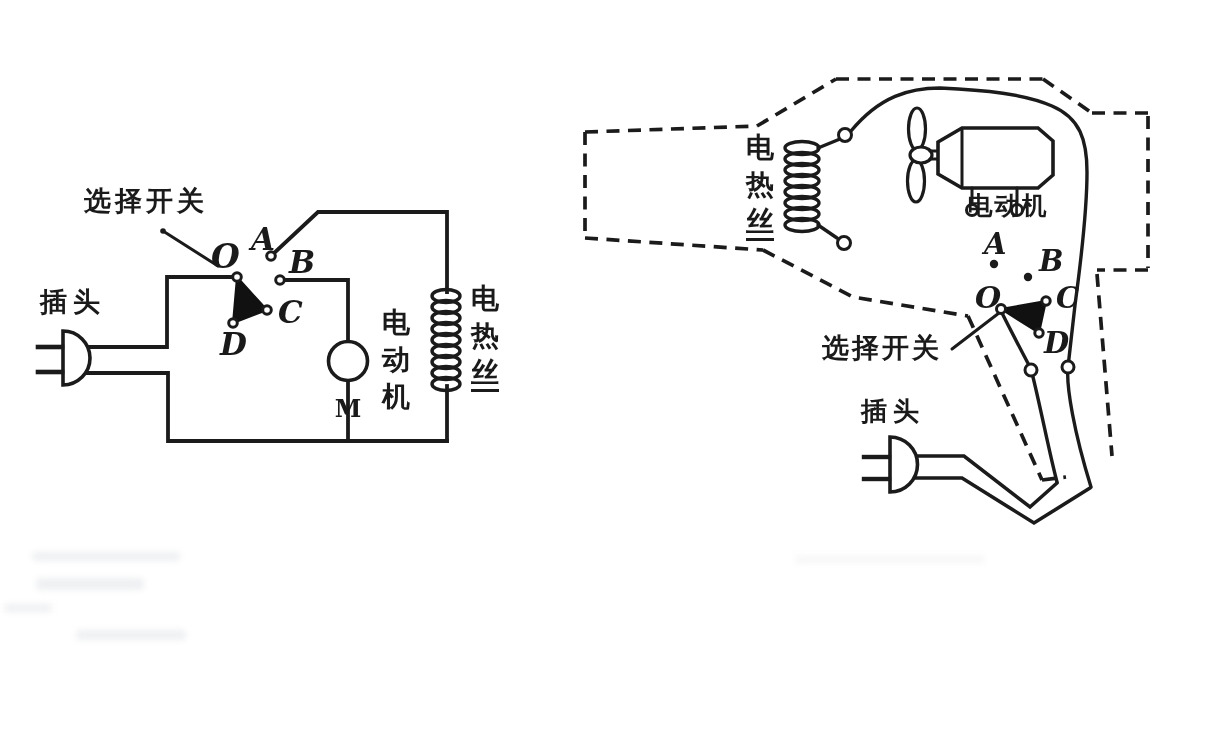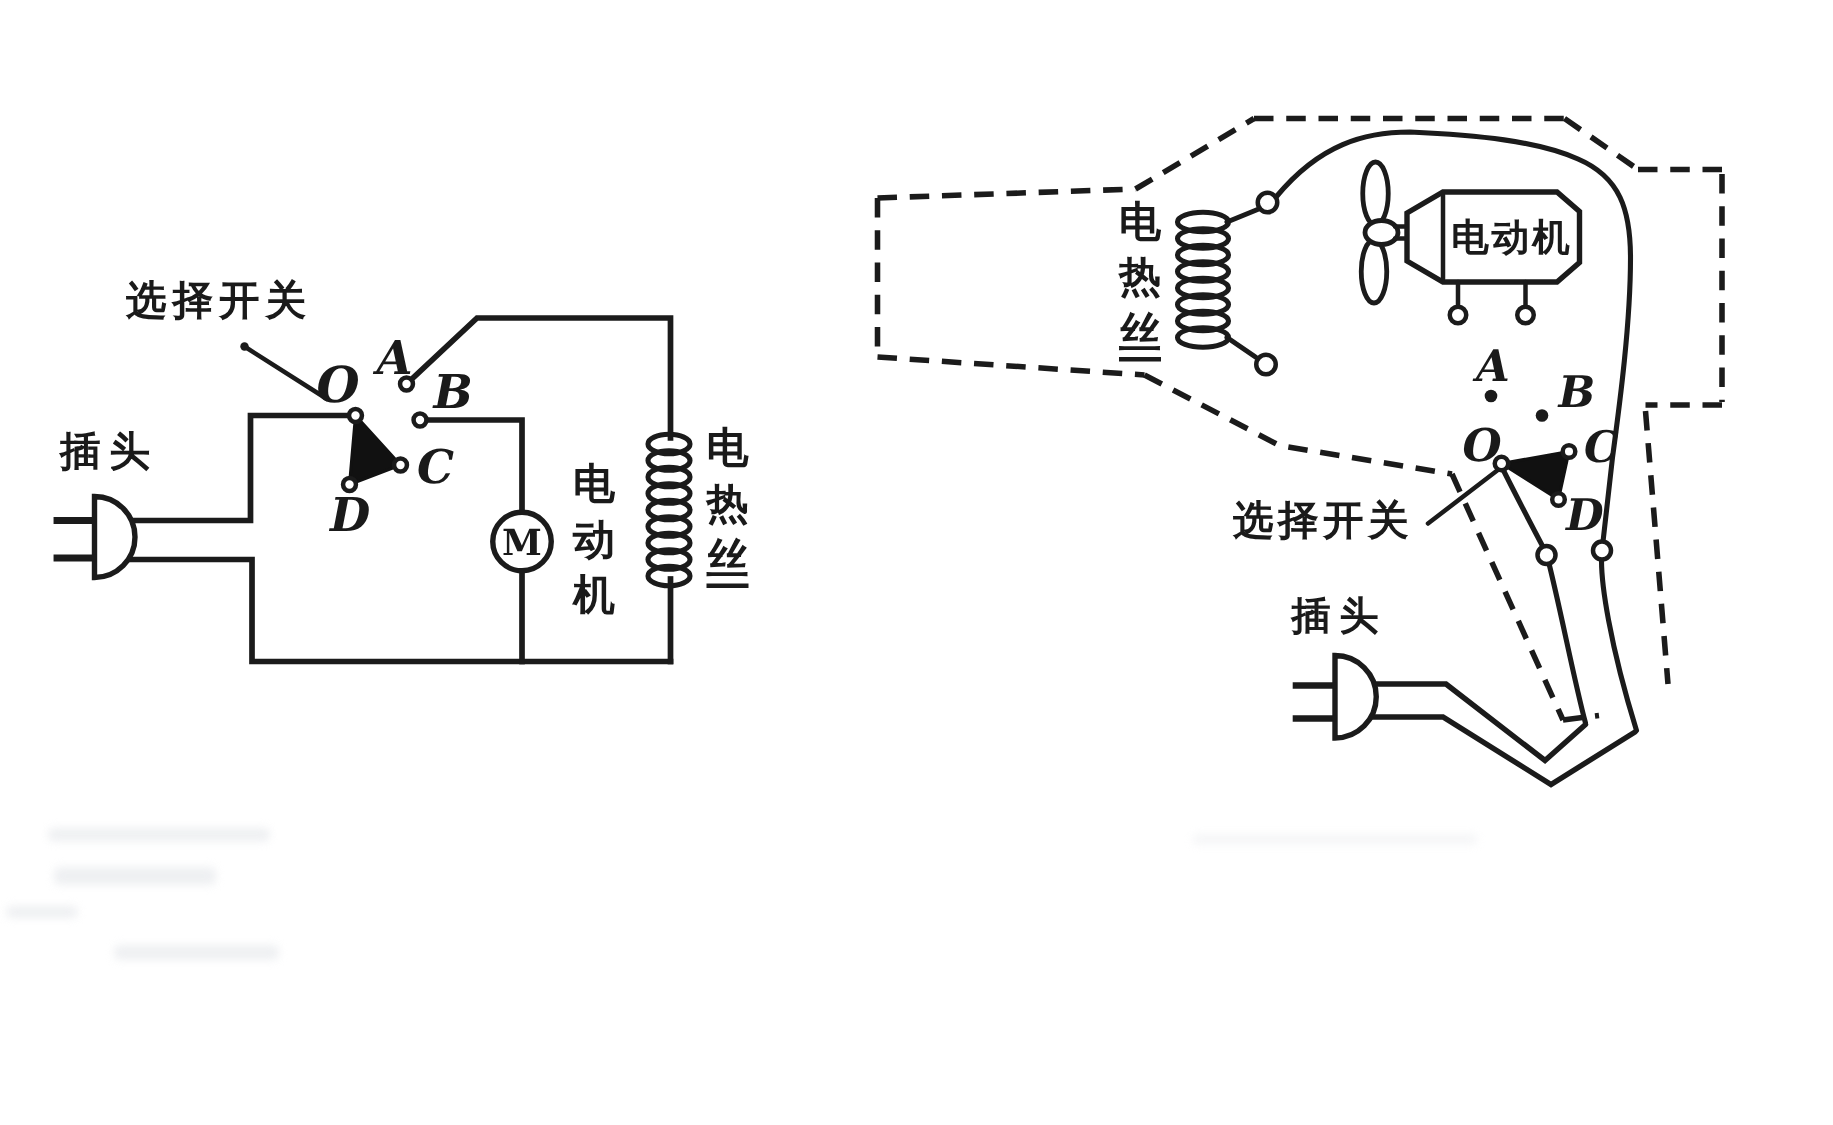--- a/index.html
+++ b/index.html
@@ -12,7 +12,7 @@
   .vcol{position:absolute;display:flex;flex-direction:column;align-items:center;}
   .vchar{font-size:28px;line-height:1;margin-bottom:9px;color:#1a1a1a;}
   .uline{border-bottom:3px solid #1b1b1b;padding-bottom:2px;}
-  .center{transform:translate(-50%,-50%);}
+  .center{transform:translate(-50%,-50%);margin-top:47px;}
   .smudge{position:absolute;background:#e9ebee;filter:blur(3px);opacity:.75;border-radius:4px;}
   
   .w{stroke:#1b1b1b;stroke-width:3.8;fill:none;stroke-linecap:square;stroke-linejoin:miter;}

